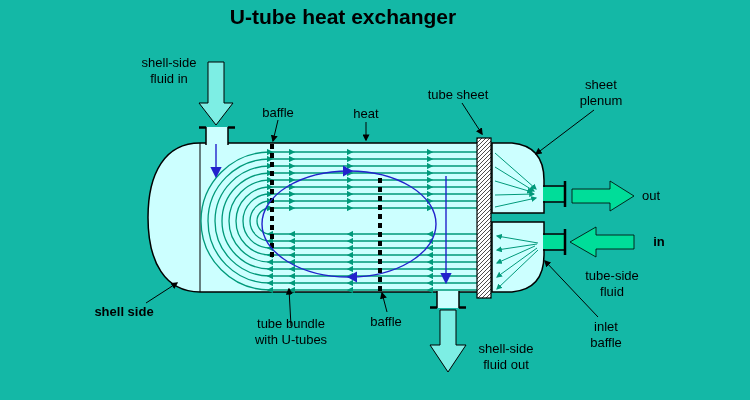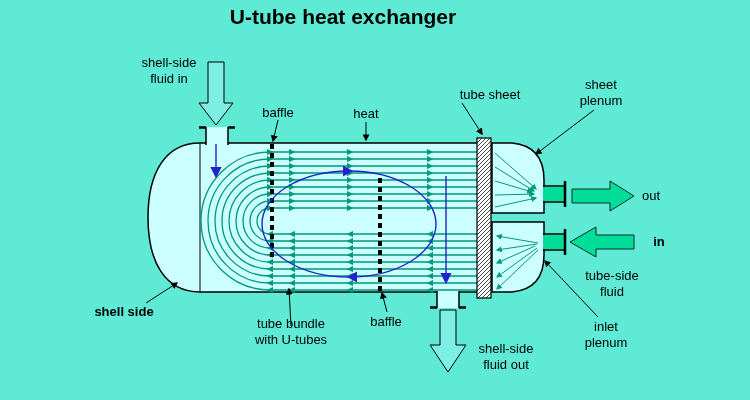--- a/index.html
+++ b/index.html
@@ -3,7 +3,7 @@
 <meta charset="utf-8">
 <style>
   html,body { margin:0; padding:0; background:#ffffff; }
-  #stage { position:relative; width:750px; height:400px; background:#5eead4; overflow:hidden;
+  #stage { position:relative; width:750px; height:400px; background:#14b8a6; overflow:hidden;
            font-family:"Liberation Sans", sans-serif; }
   #stage svg { position:absolute; left:0; top:0; }
   .lbl { position:absolute; font:13px/1.25 "Liberation Sans", sans-serif; color:#000;

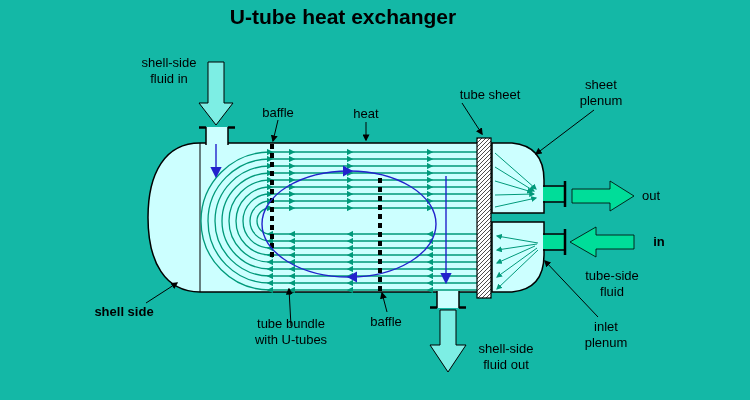--- a/index.html
+++ b/index.html
@@ -127,7 +127,7 @@
 fluid in</div>
   <div class="lbl" style="left:278px; top:105px;">baffle</div>
   <div class="lbl" style="left:366px; top:106px;">heat</div>
-  <div class="lbl" style="left:458px; top:87px;margin-left:32px;">tube sheet</div>
+  <div class="lbl" style="left:458px; top:87px;">tube sheet</div>
   <div class="lbl" style="left:601px; top:77px;">sheet
 plenum</div>
   <div class="lbl" style="left:651px; top:188px;">out</div>

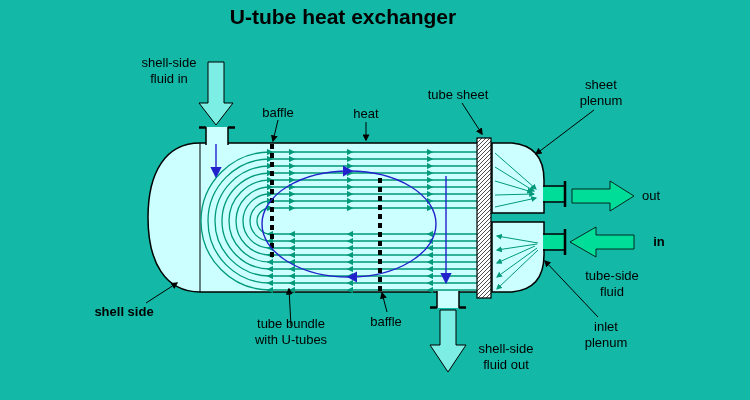--- a/index.html
+++ b/index.html
@@ -135,7 +135,7 @@
   <div class="lbl" style="left:612px; top:268px;">tube-side
 fluid</div>
   <div class="lbl" style="left:606px; top:319px;">inlet
-plenum</div>
+baffle</div>
   <div class="lbl" style="left:506px; top:341px;">shell-side
 fluid out</div>
   <div class="lbl" style="left:386px; top:314px;">baffle</div>

